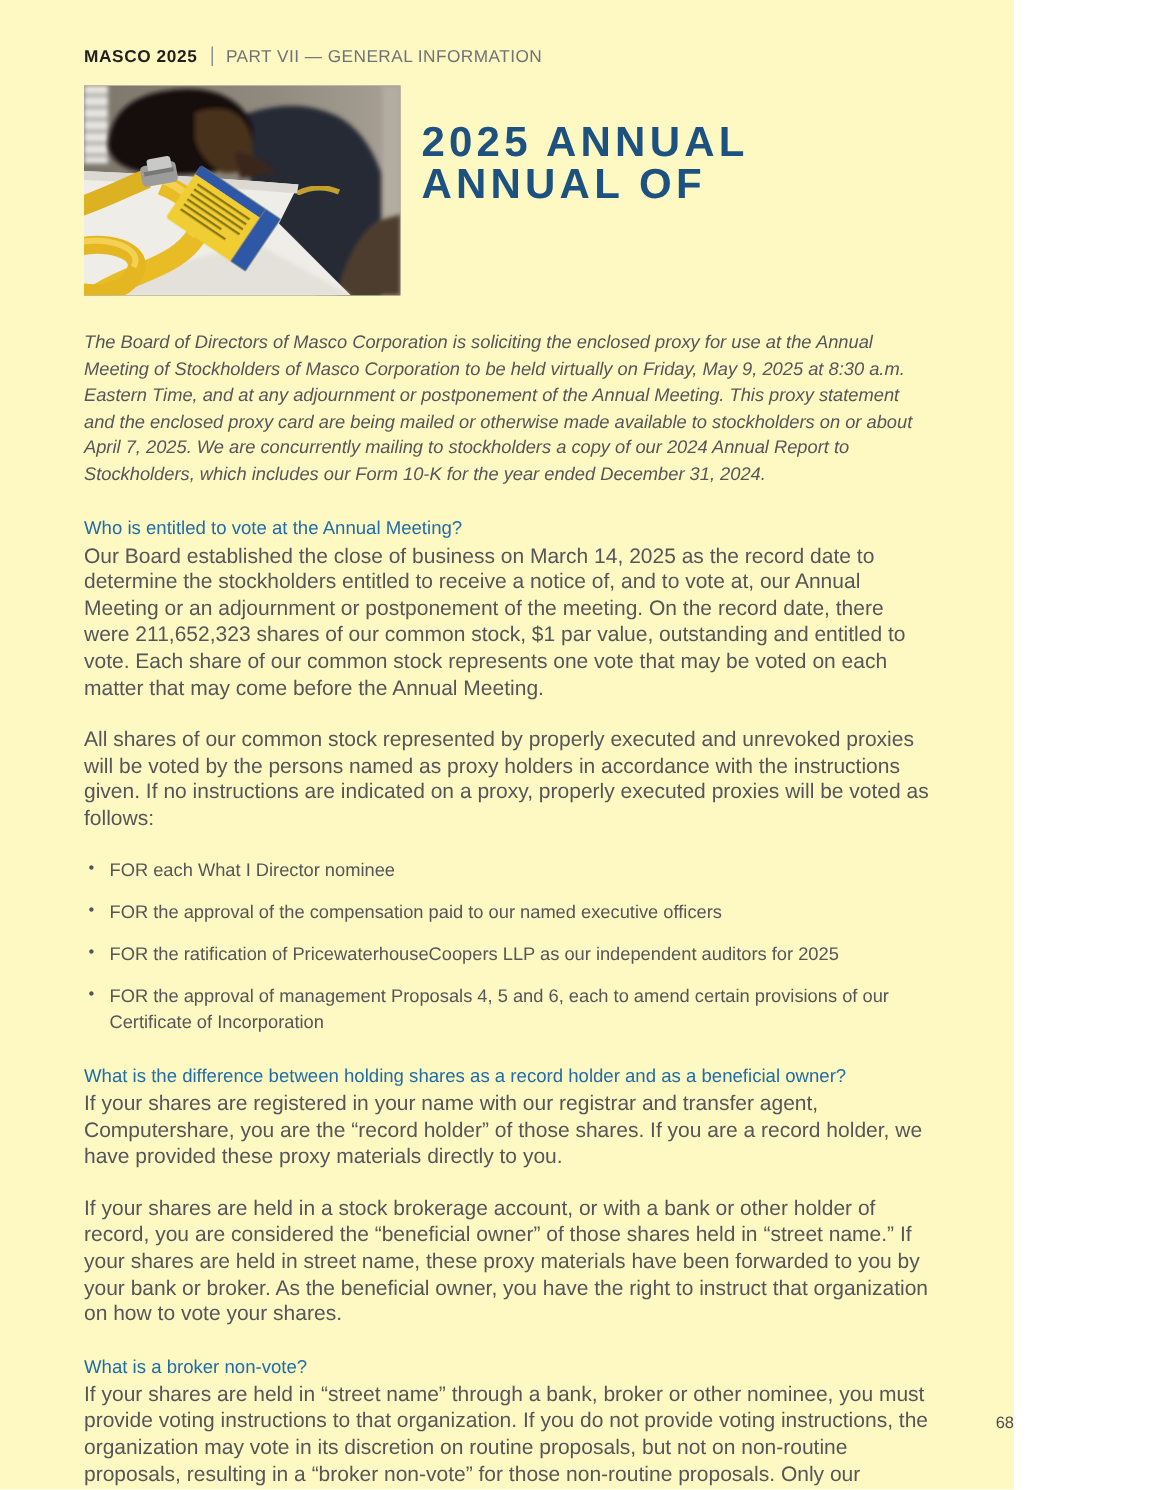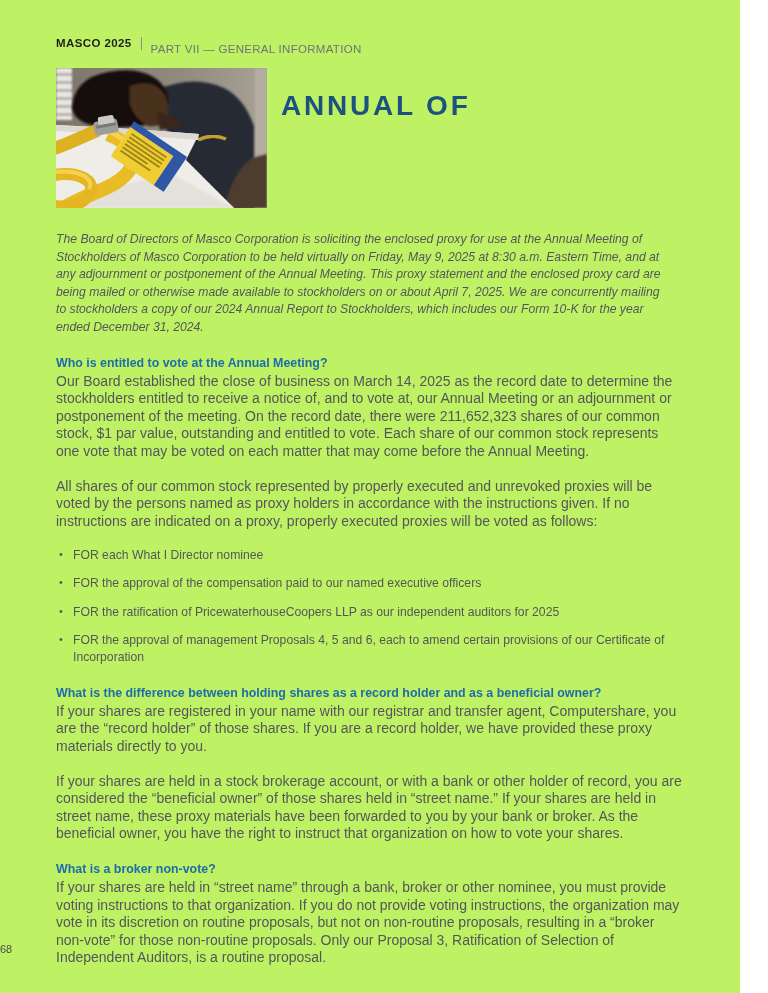--- a/index.html
+++ b/index.html
@@ -4,7 +4,7 @@
 <style>
   html,body { margin:0; padding:0; background:#ffffff; }
   .page {
-    position:relative; width:740px; height:993px; background:#bef264;
+    position:relative; width:676px; height:993px; background:#fef9c3;
     font-family:"Liberation Sans", sans-serif; overflow:hidden;
   }
   .content { position:absolute; left:56px; right:55px; top:0; }

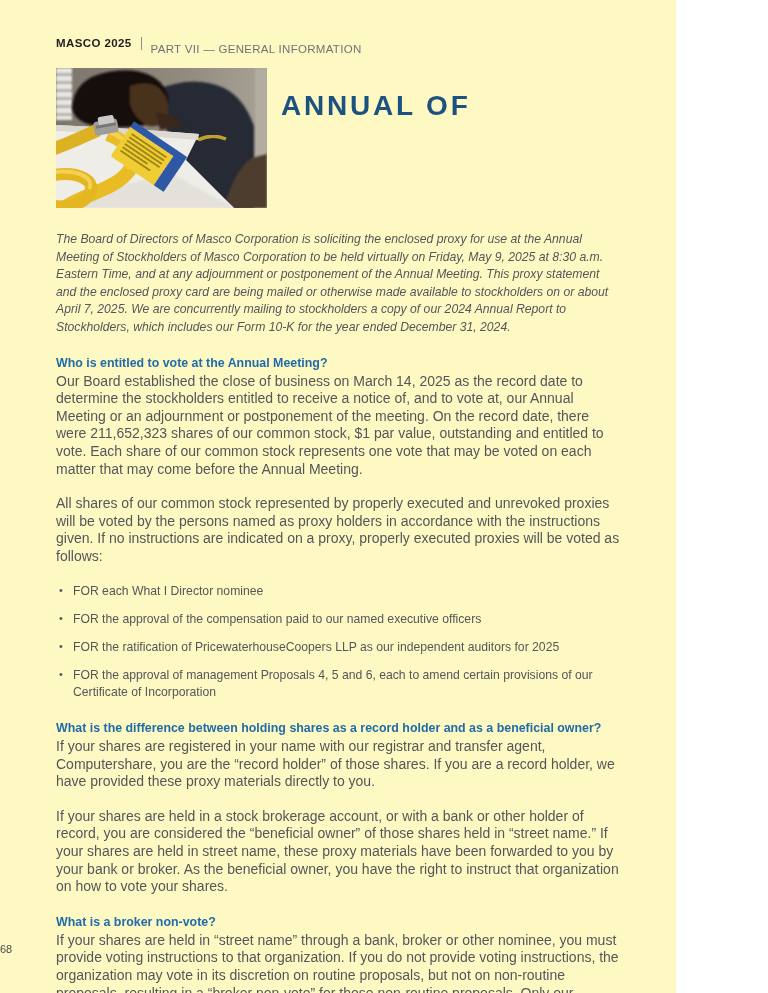--- a/index.html
+++ b/index.html
@@ -12,7 +12,7 @@
   .running-head { margin-top:31px; display:flex; align-items:center; gap:9px; }
   .brand { font-size:11.5px; font-weight:bold; color:#221e1f; letter-spacing:0.4px; }
   .vbar { width:1px; height:13px; background:#8e8f92; }
-  .part { font-size:11.5px; color:#717276; letter-spacing:0.3px;margin-top:12px; }
+  .part { font-size:11.5px; color:#717276; letter-spacing:0.3px; }
 
   .hero { margin-top:13px; display:flex; align-items:flex-start; }
   .photo { width:211px; height:140px; overflow:hidden; flex:0 0 auto; background:#8b8478; }

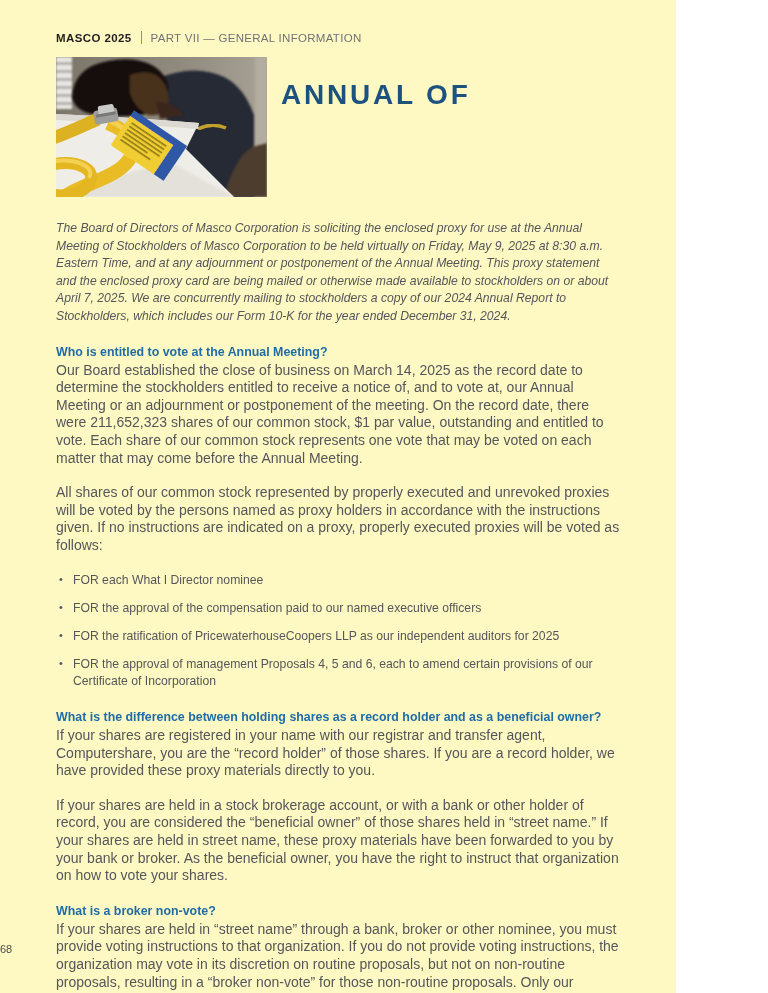--- a/index.html
+++ b/index.html
@@ -123,6 +123,7 @@
         </svg>
       </div>
       <h1 class="title">
+        <span>2025 ANNUAL</span>
         <span>ANNUAL OF</span>
       </h1>
     </div>

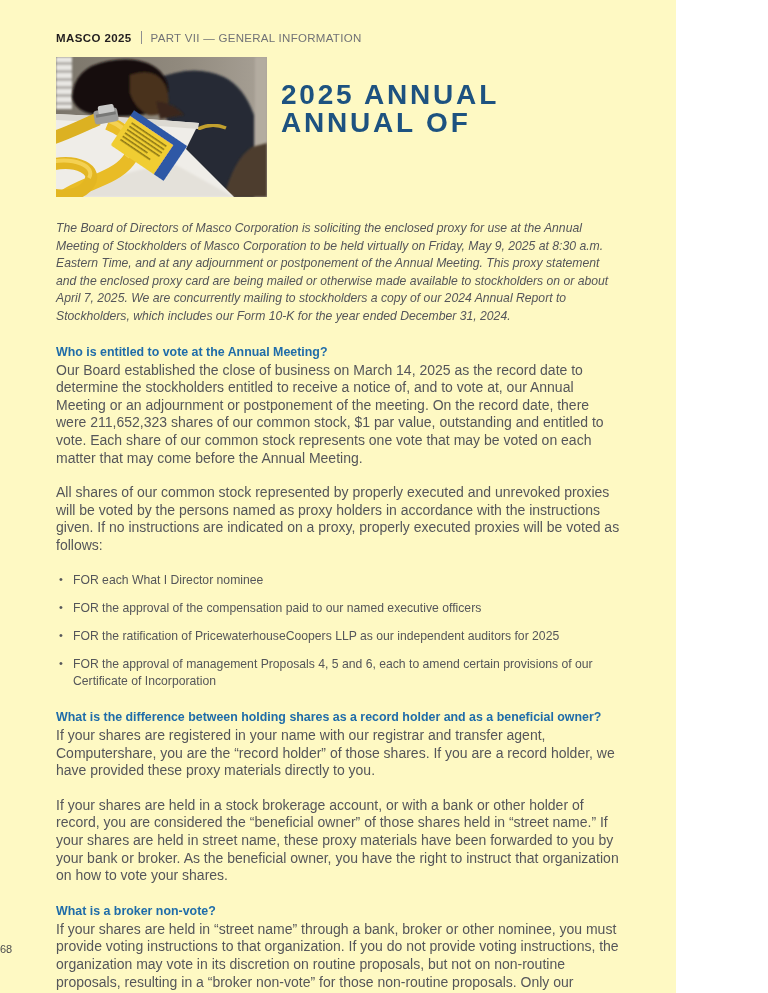--- a/index.html
+++ b/index.html
@@ -25,7 +25,7 @@
 
   .intro { margin:23px 12px 0 0; font-style:italic; font-size:12.2px; line-height:17.6px; color:#55565a; }
 
-  h2.qhead { font-size:12.4px; color:#1f6ca9; margin:19px 0 3px 0; font-weight:bold; }
+  h2.qhead { font-size:12.4px; color:#1f6ca9; margin:19px 0 3px 0; font-weight:normal; }
   p.body { font-size:14px; line-height:17.6px; color:#55565a; margin:0 0 17px 0; }
   ul.bullets { list-style:none; margin:0 0 14px 0; padding:0; }
   ul.bullets li {

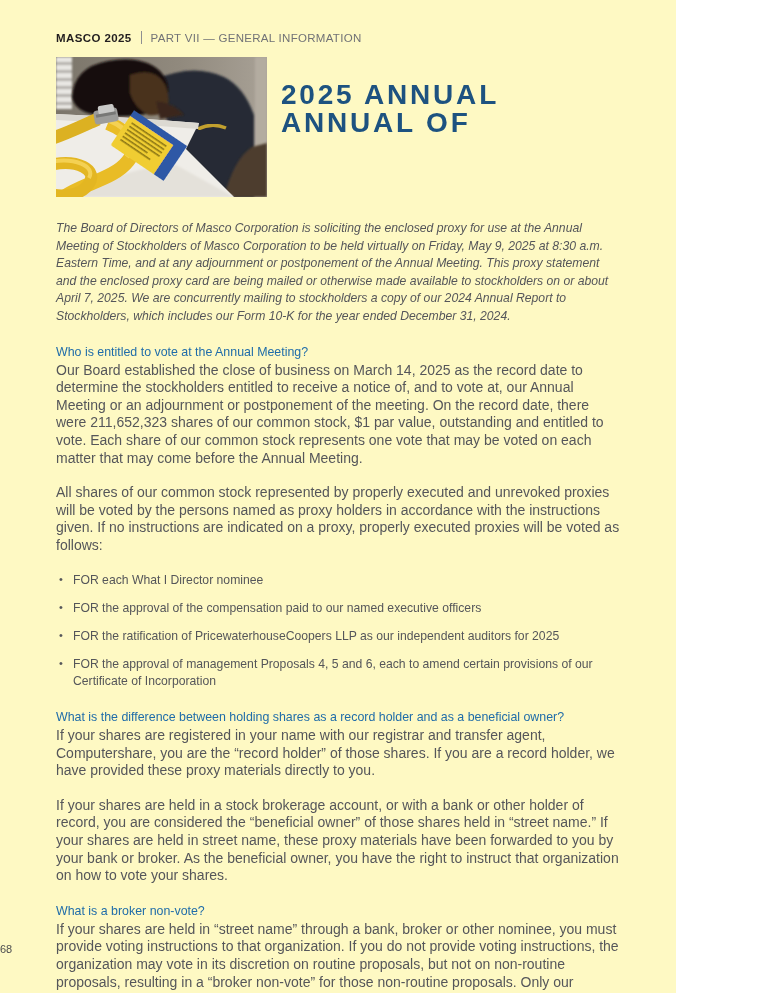--- a/index.html
+++ b/index.html
@@ -34,7 +34,7 @@
   }
   ul.bullets .dot { position:absolute; left:3px; top:-1px; font-size:11px; color:#55565a; }
 
-  .page-footer { position:absolute; left:0; right:0; bottom:36px; text-align:left; }
+  .page-footer { position:absolute; left:0; right:0; bottom:36px; text-align:right; }
   .page-footer span { font-size:11px; color:#4c4d4f; }
 </style>
 </head>

